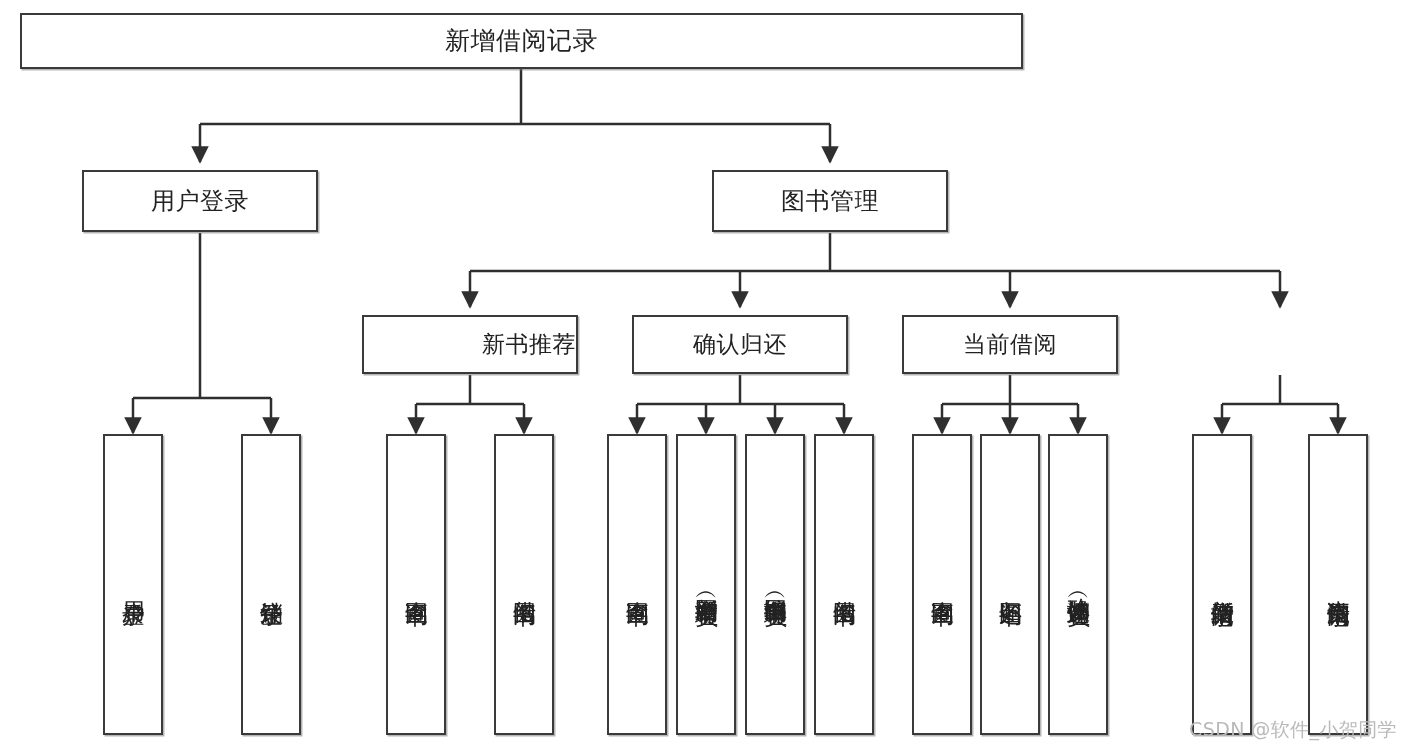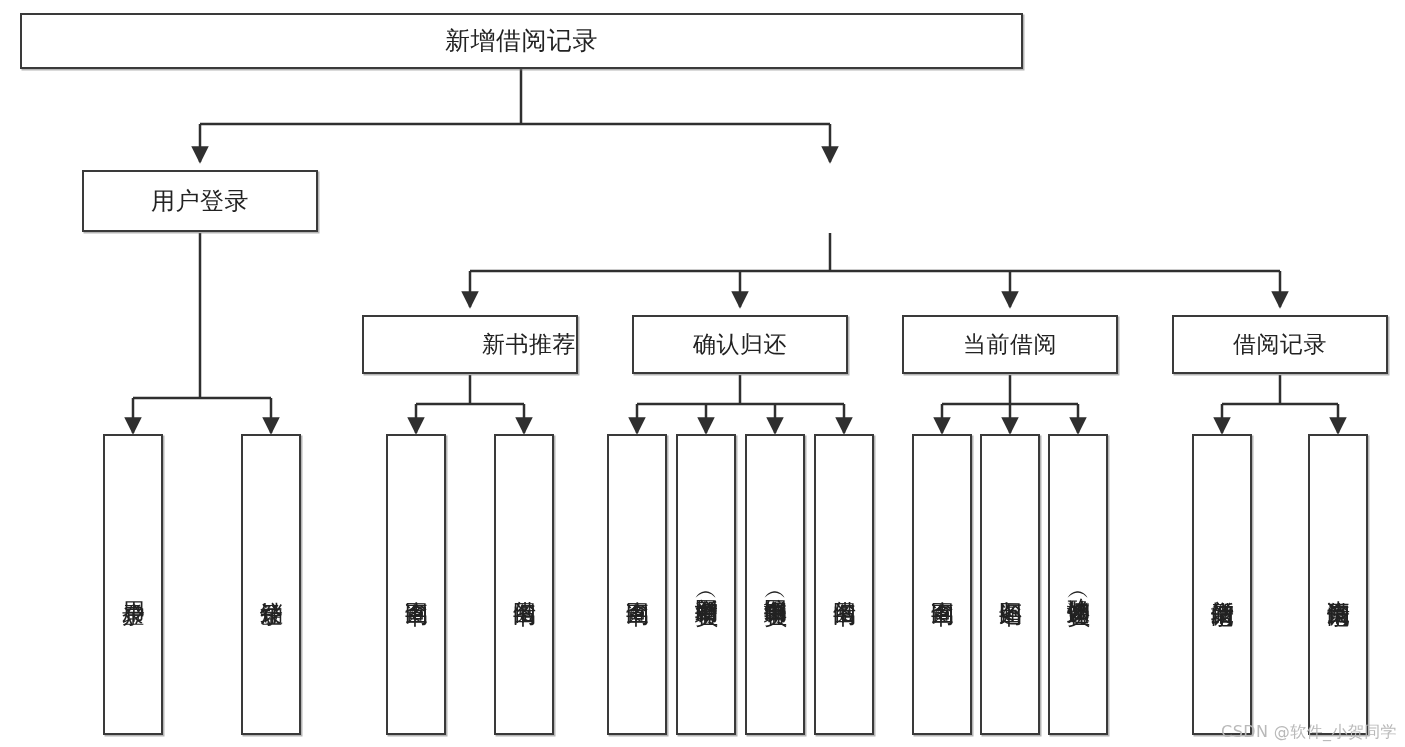--- a/index.html
+++ b/index.html
@@ -138,6 +138,9 @@
   <div class="node lvl-2" style="left:82px; top:170px; width:236px; height:62px;">
     <span class="label">用户登录</span>
   </div>
+  <div class="node lvl-2" style="left:712px; top:170px; width:236px; height:62px;">
+    <span class="label">图书管理</span>
+  </div>
 
   <div class="node lvl-3" style="left:362px; top:315px; width:216px; height:59px;justify-content:flex-end;">
     <span class="label">新书推荐</span>

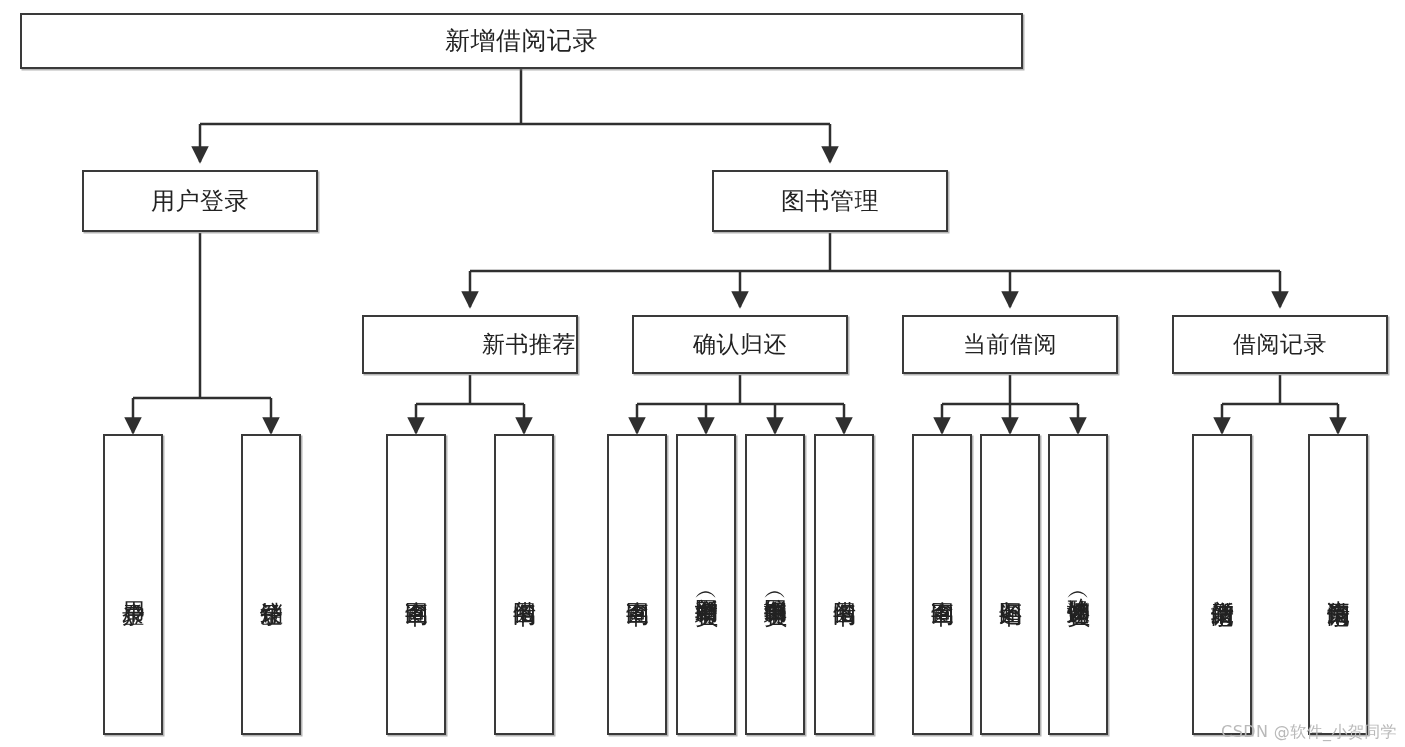--- a/index.html
+++ b/index.html
@@ -151,9 +151,6 @@
   <div class="node lvl-3" style="left:902px; top:315px; width:216px; height:59px;">
     <span class="label">当前借阅</span>
   </div>
-  <div class="node lvl-3" style="left:1172px; top:315px; width:216px; height:59px;">
-    <span class="label">借阅记录</span>
-  </div>
 
   <div class="node leaf" style="left:103px; top:434px; width:60px; height:301px;">
     <span class="label">用户登录</span>

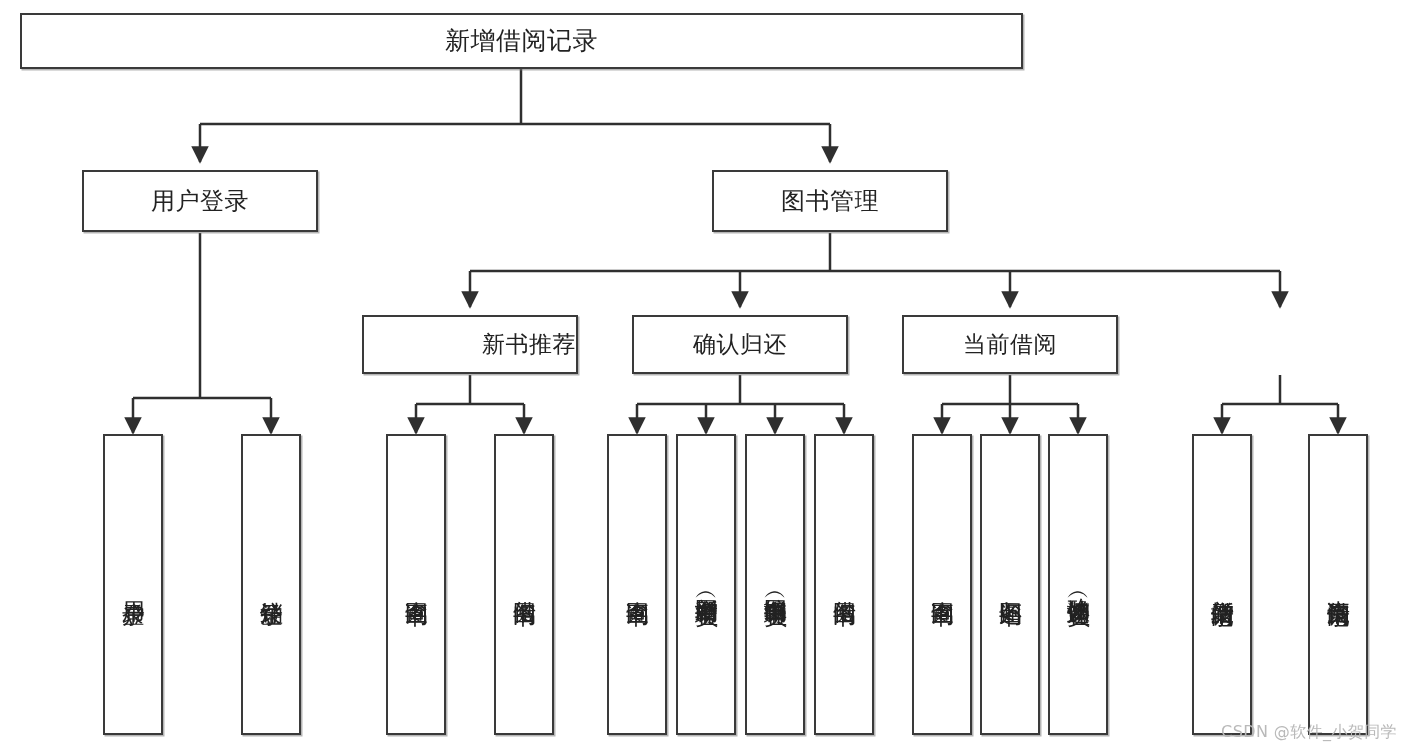--- a/index.html
+++ b/index.html
@@ -68,7 +68,7 @@
     position: absolute;
     right: 8px;
     bottom: 4px;
-    font-size: 16px;
+    font-size: 19px;
     color: #b9b9b9;
     letter-spacing: 0.4px;
     z-index: 3;

